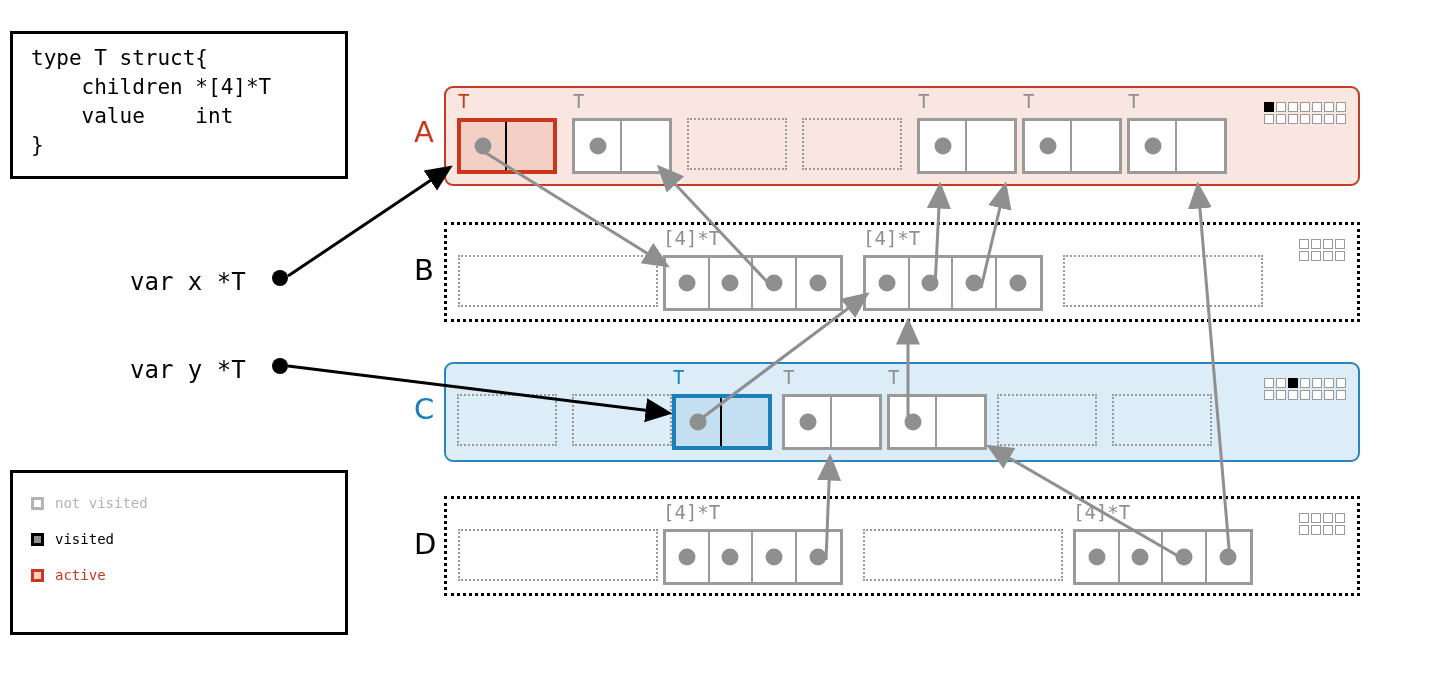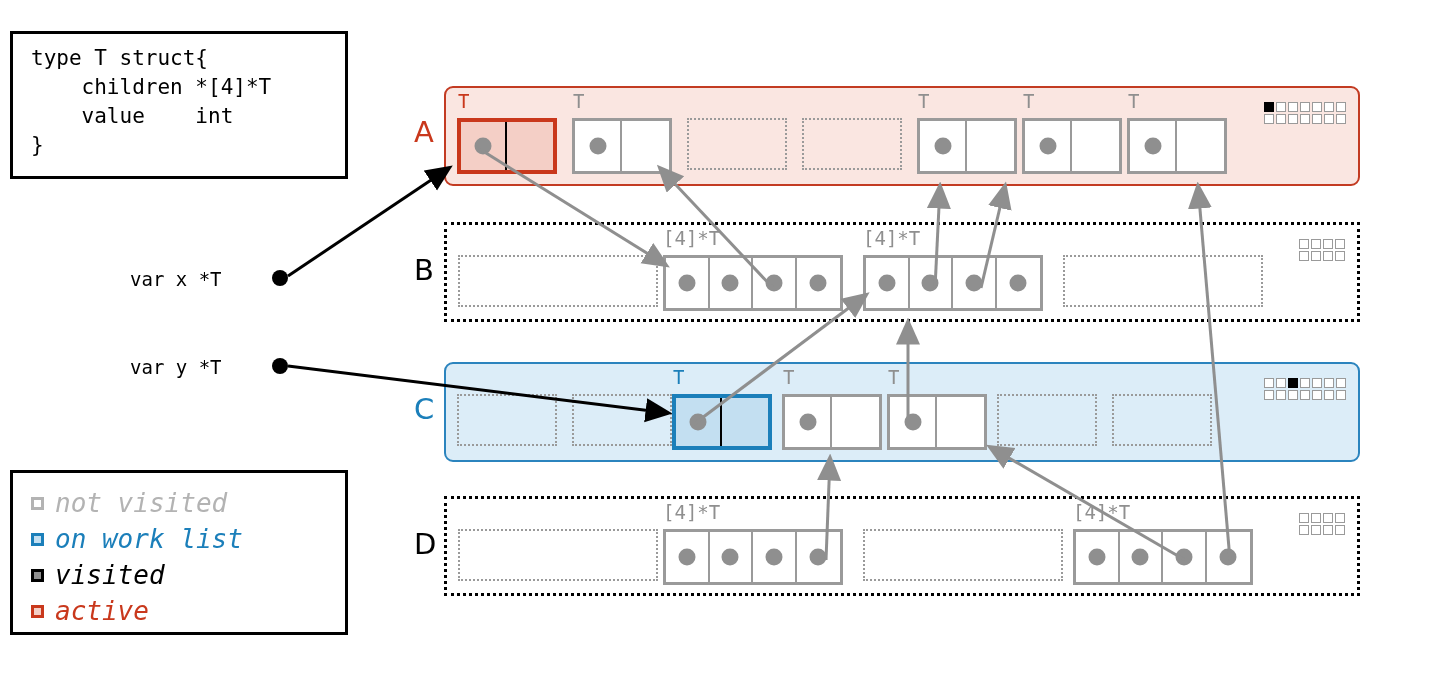--- a/index.html
+++ b/index.html
@@ -63,7 +63,7 @@
   .var-label {
     position: absolute;
     font-family: "DejaVu Sans Mono", "Liberation Mono", monospace;
-    font-size: 19px;
+    font-size: 24px;
     color: #000;
     white-space: nowrap;
   }

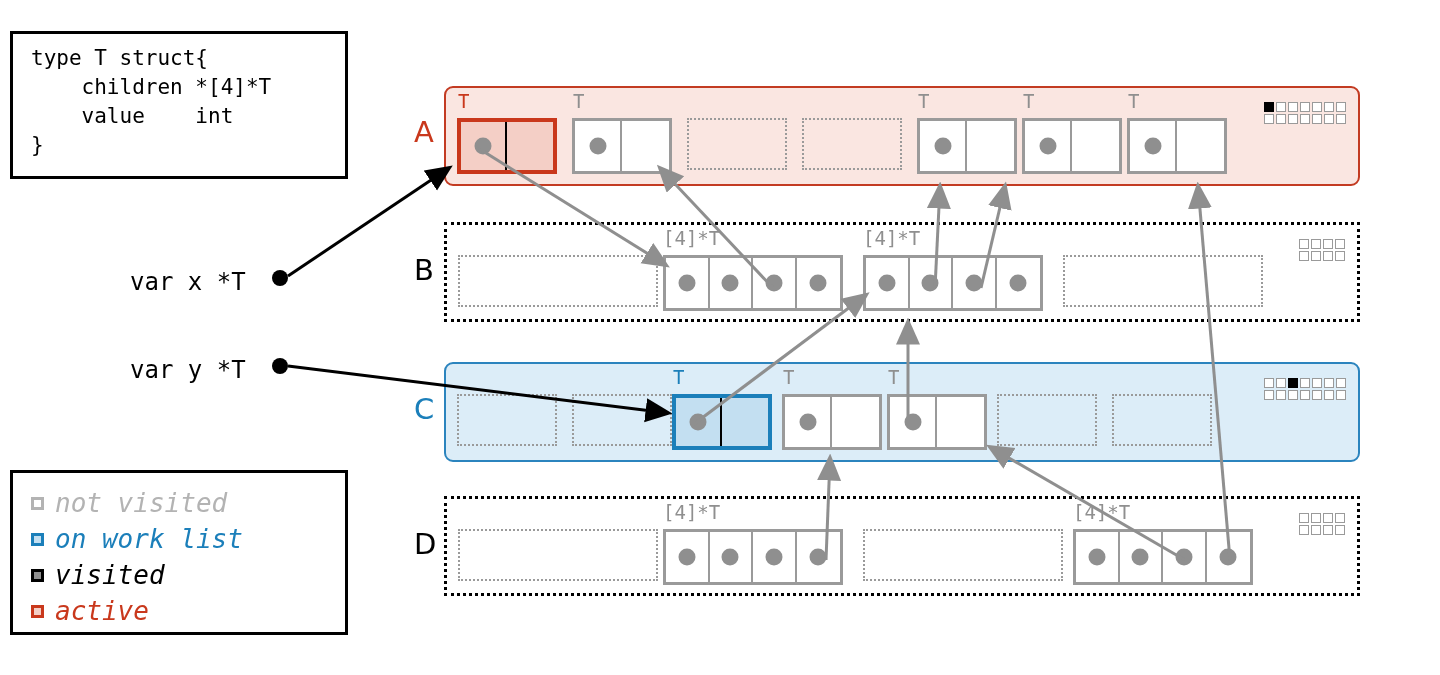--- a/index.html
+++ b/index.html
@@ -48,9 +48,8 @@
     display: flex;
     align-items: center;
     height: 36px;
-    font-size: 26px;
+    font-size: 14px;
     font-family: "DejaVu Sans Mono", "Liberation Mono", monospace;
-    font-style: italic;
   }
   .legend-swatch {
     width: 13px; height: 13px;

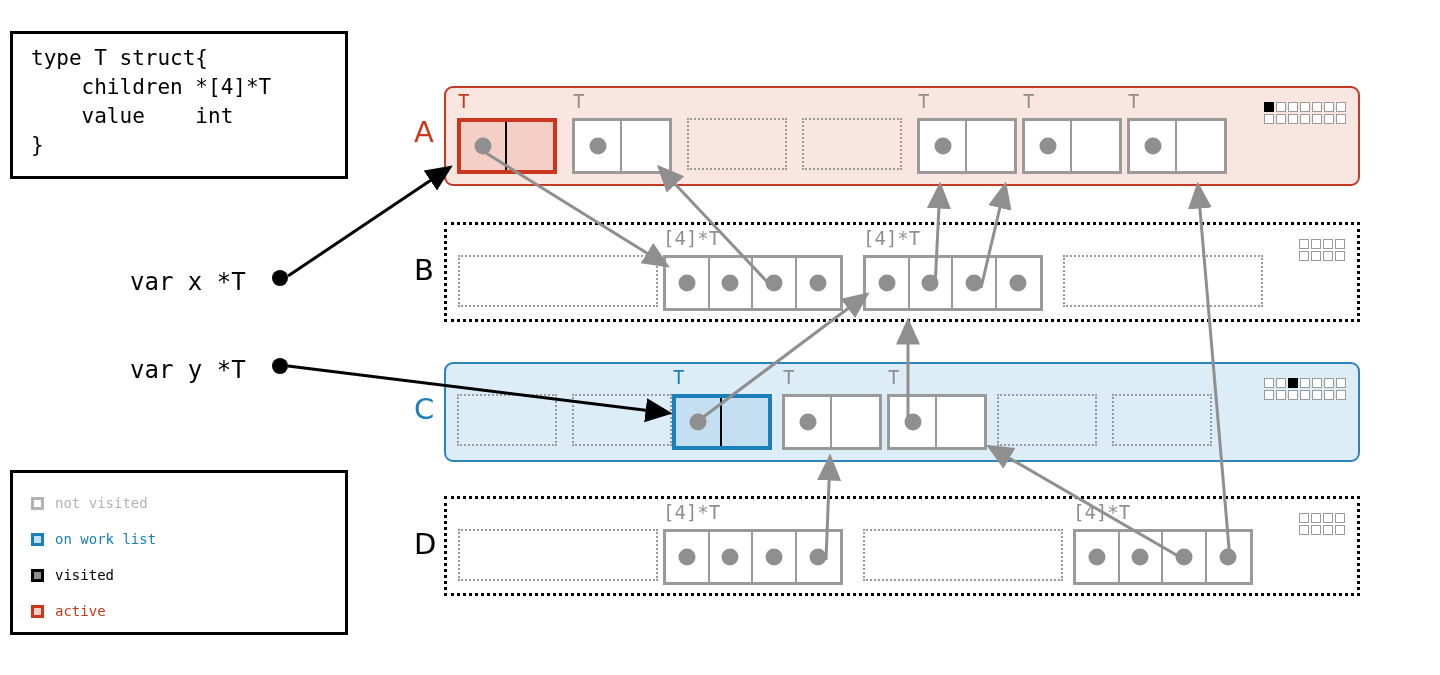--- a/index.html
+++ b/index.html
@@ -214,10 +214,6 @@
   <div class="legend-row">
     <span class="legend-swatch" style="background:#ffffff;border:3px solid #b3b3b3;"></span>
     <span style="color:#b3b3b3;">not visited</span>
-  </div>
-  <div class="legend-row">
-    <span class="legend-swatch" style="background:#c3dff1;border:3px solid #1b7fba;"></span>
-    <span style="color:#1b7fba;">on work list</span>
   </div>
   <div class="legend-row">
     <span class="legend-swatch" style="background:#8f8f8f;border:3px solid #000000;"></span>

